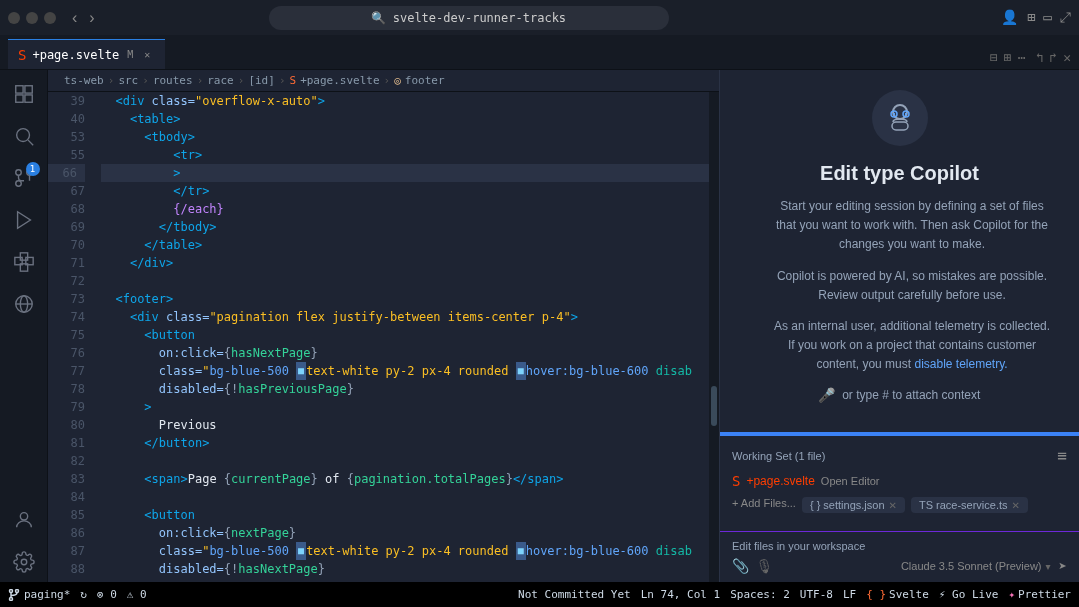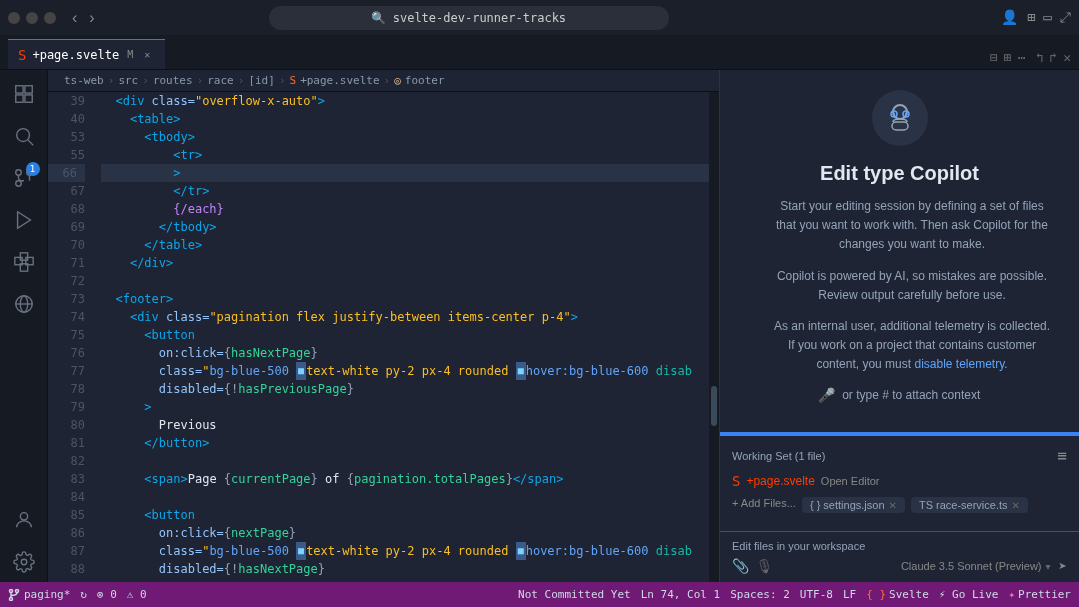--- a/index.html
+++ b/index.html
@@ -293,7 +293,7 @@
     
     .status-bar {
       height: 25px;
-      background: #701a75;
+      background: #000000;
       display: flex;
       align-items: center;
       padding: 0 8px;

